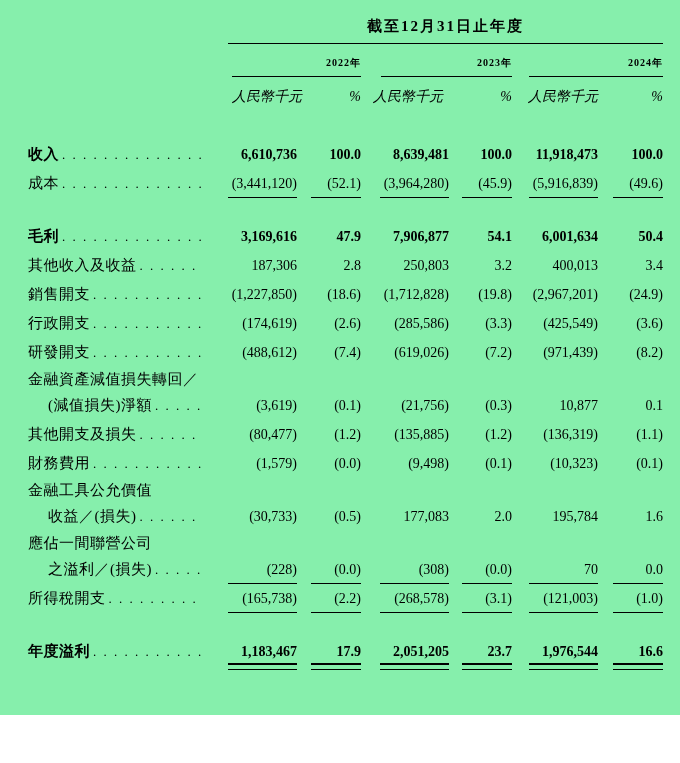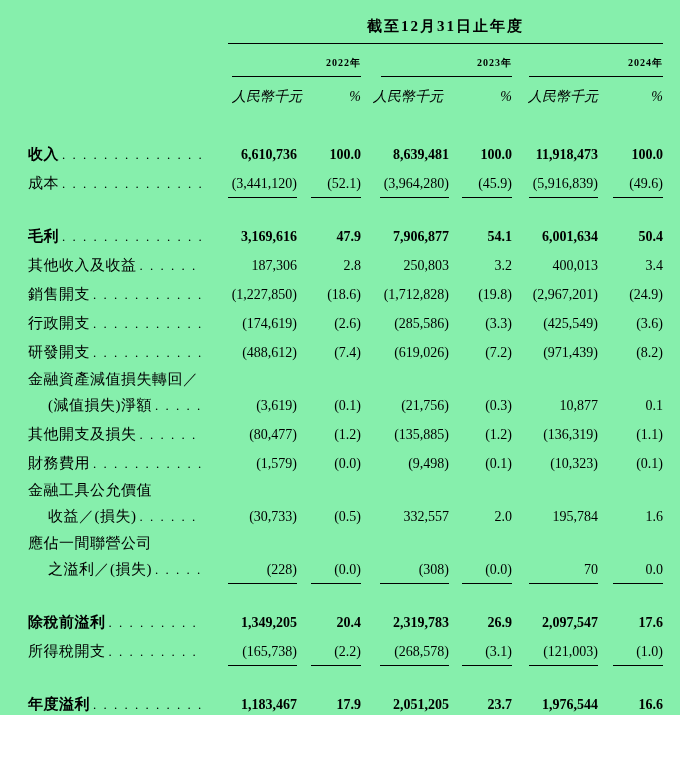--- a/index.html
+++ b/index.html
@@ -310,7 +310,7 @@
           </td>
           <td class="a"><span class="val w-a">(30,733)</span></td>
           <td class="p"><span class="val w-p">(0.5)</span></td>
-          <td class="a"><span class="val w-a">332,557</span></td>
+          <td class="a"><span class="val w-a">177,083</span></td>
           <td class="p"><span class="val w-p">2.0</span></td>
           <td class="a"><span class="val w-a">195,784</span></td>
           <td class="p"><span class="val w-p">1.6</span></td>

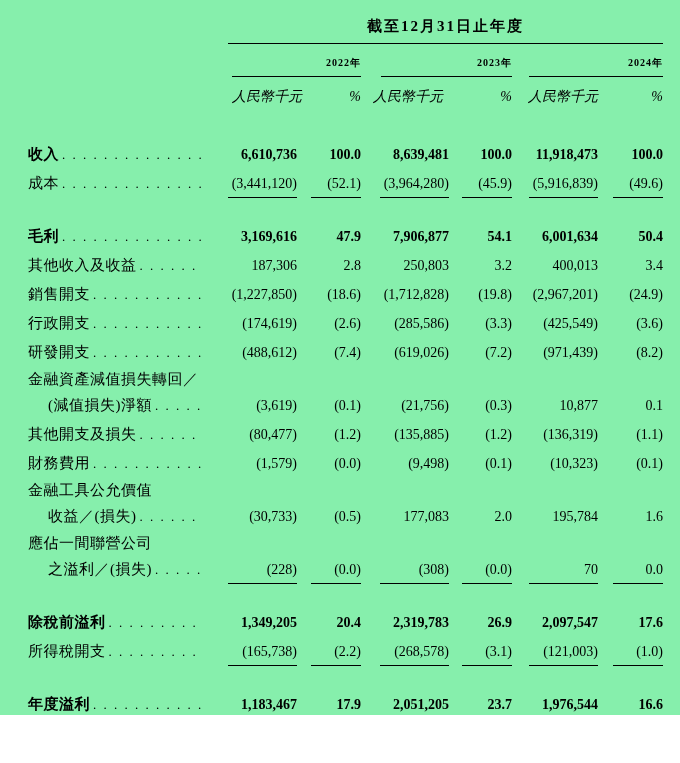--- a/index.html
+++ b/index.html
@@ -336,20 +336,6 @@
           <td class="a"><span class="val w-a u">70</span></td>
           <td class="p"><span class="val w-p u">0.0</span></td>
         </tr>
-        <tr class="bold section">
-          <td class="lbl-cell">
-            <div class="lblwrap">
-              <span class="lbl">除稅前溢利</span>
-              <span class="dots"></span>
-            </div>
-          </td>
-          <td class="a"><span class="val w-a">1,349,205</span></td>
-          <td class="p"><span class="val w-p">20.4</span></td>
-          <td class="a"><span class="val w-a">2,319,783</span></td>
-          <td class="p"><span class="val w-p">26.9</span></td>
-          <td class="a"><span class="val w-a">2,097,547</span></td>
-          <td class="p"><span class="val w-p">17.6</span></td>
-        </tr>
         <tr class="">
           <td class="lbl-cell">
             <div class="lblwrap">

